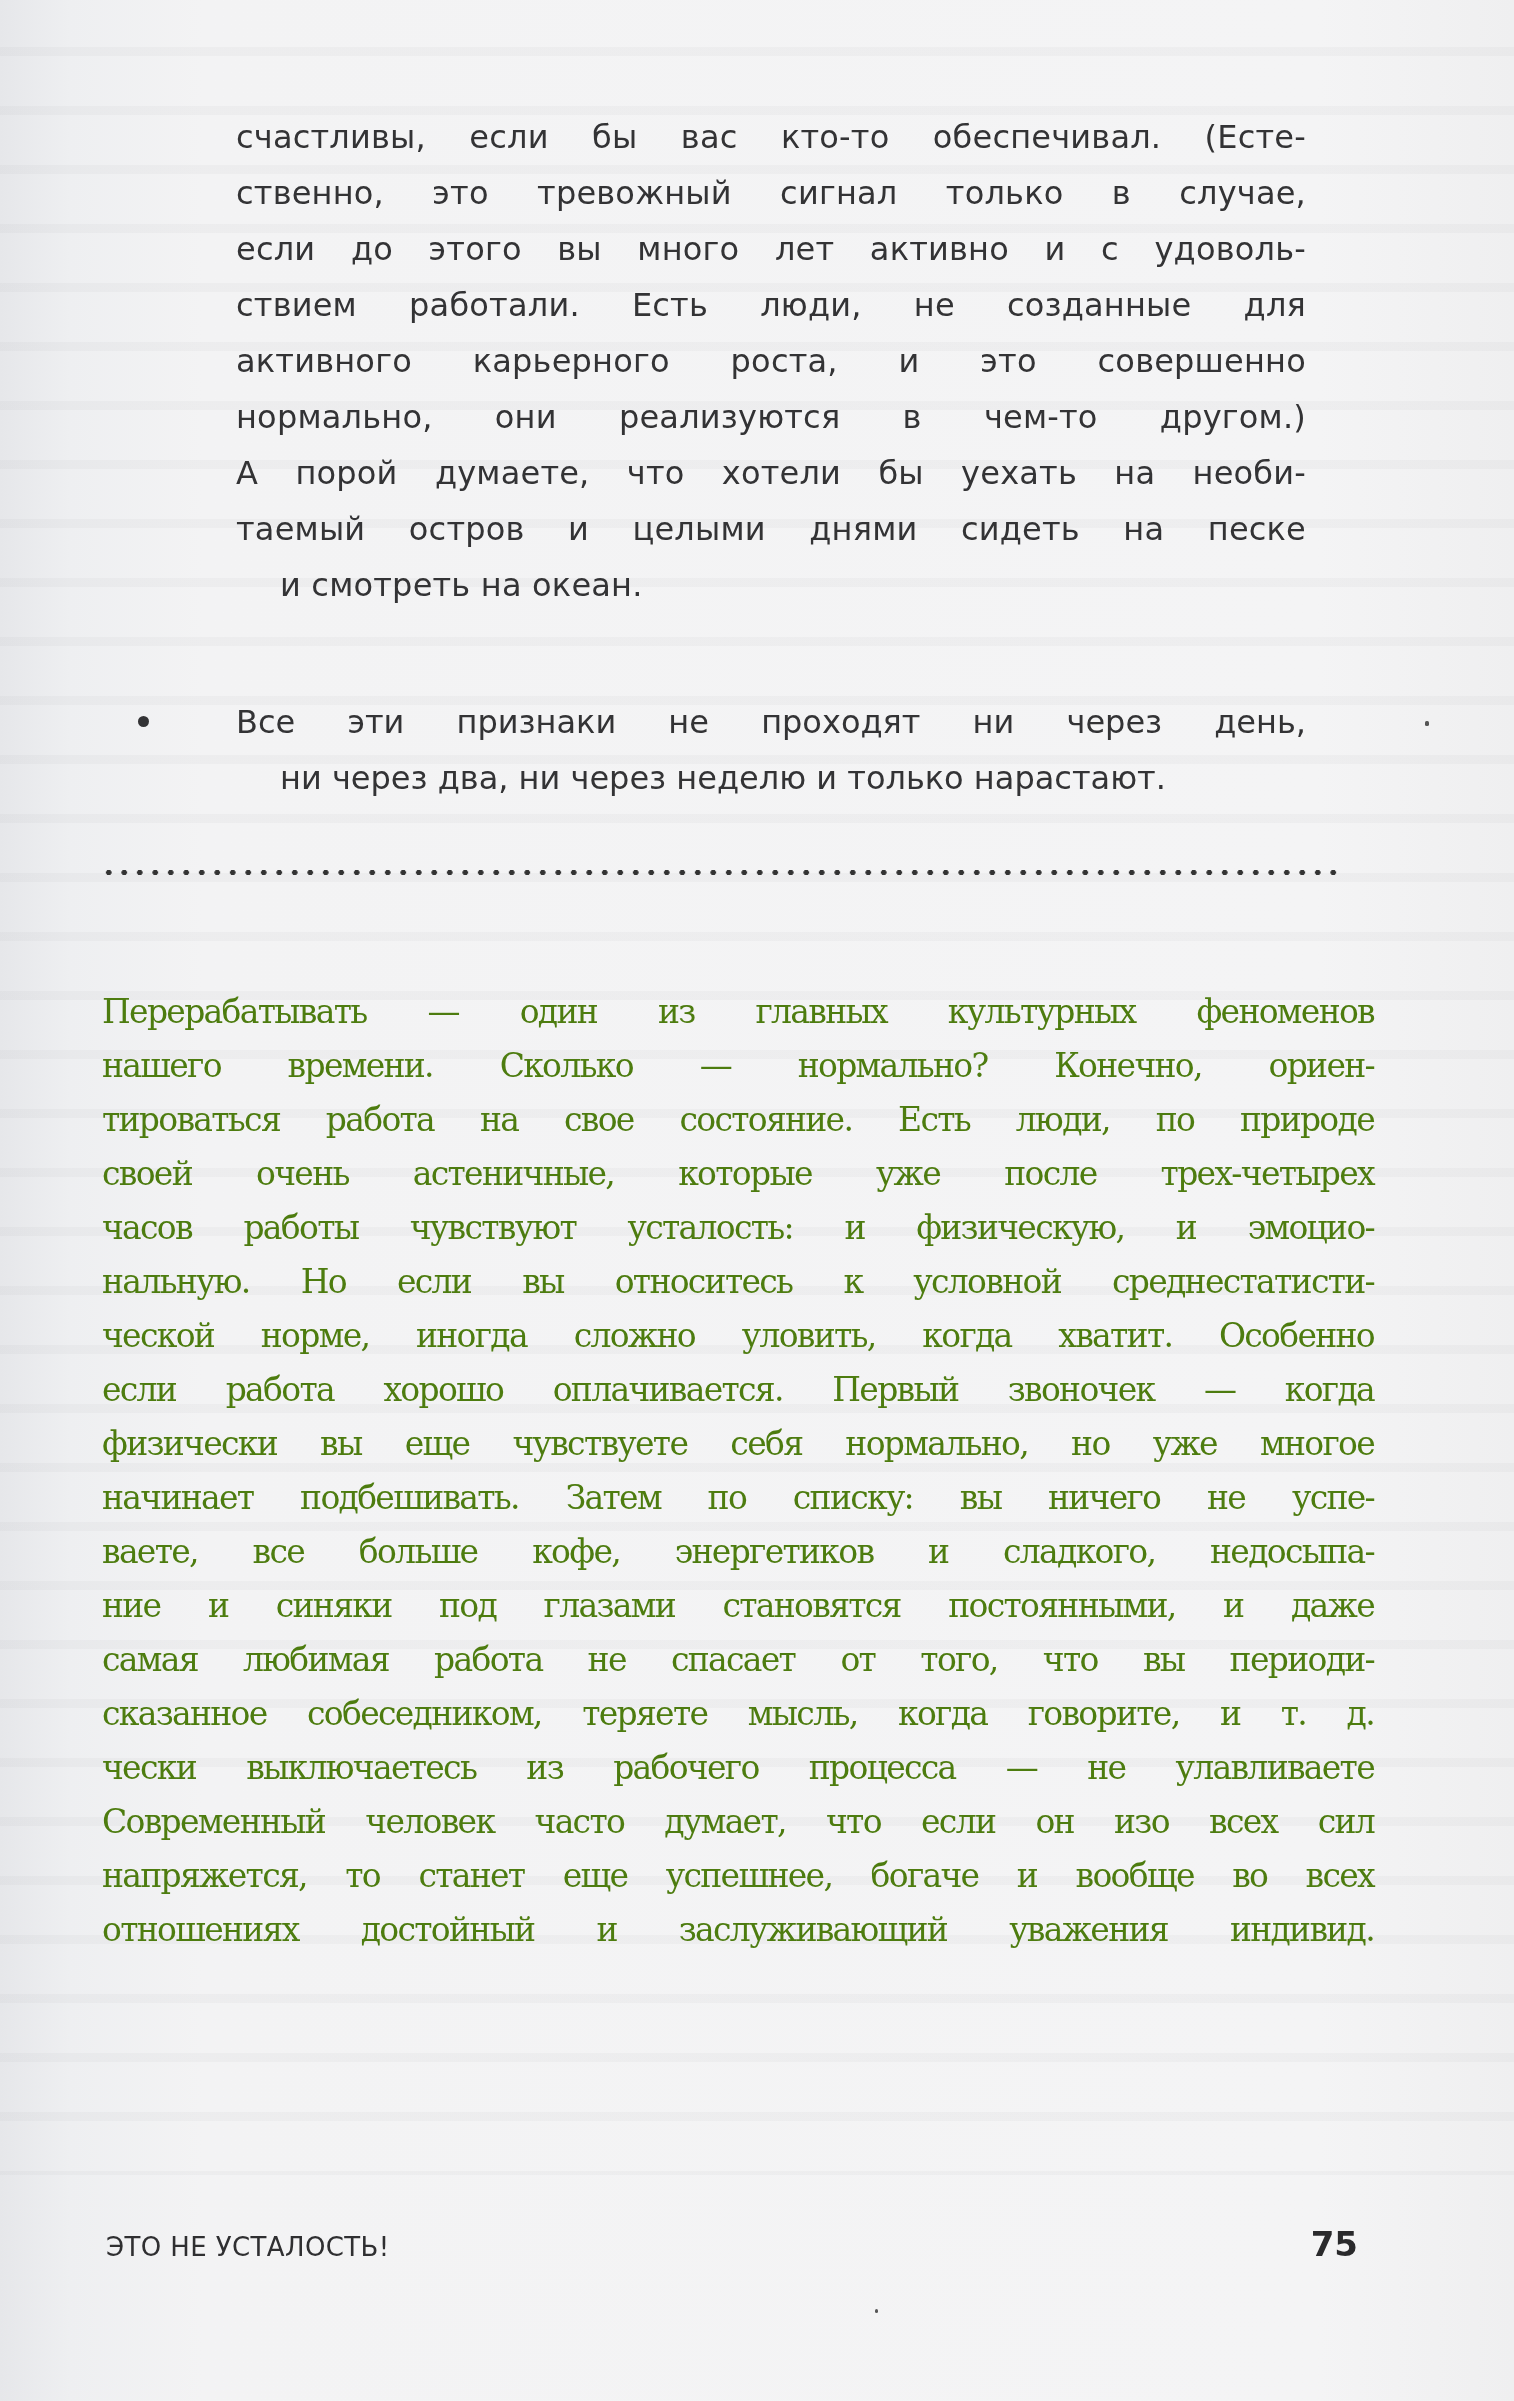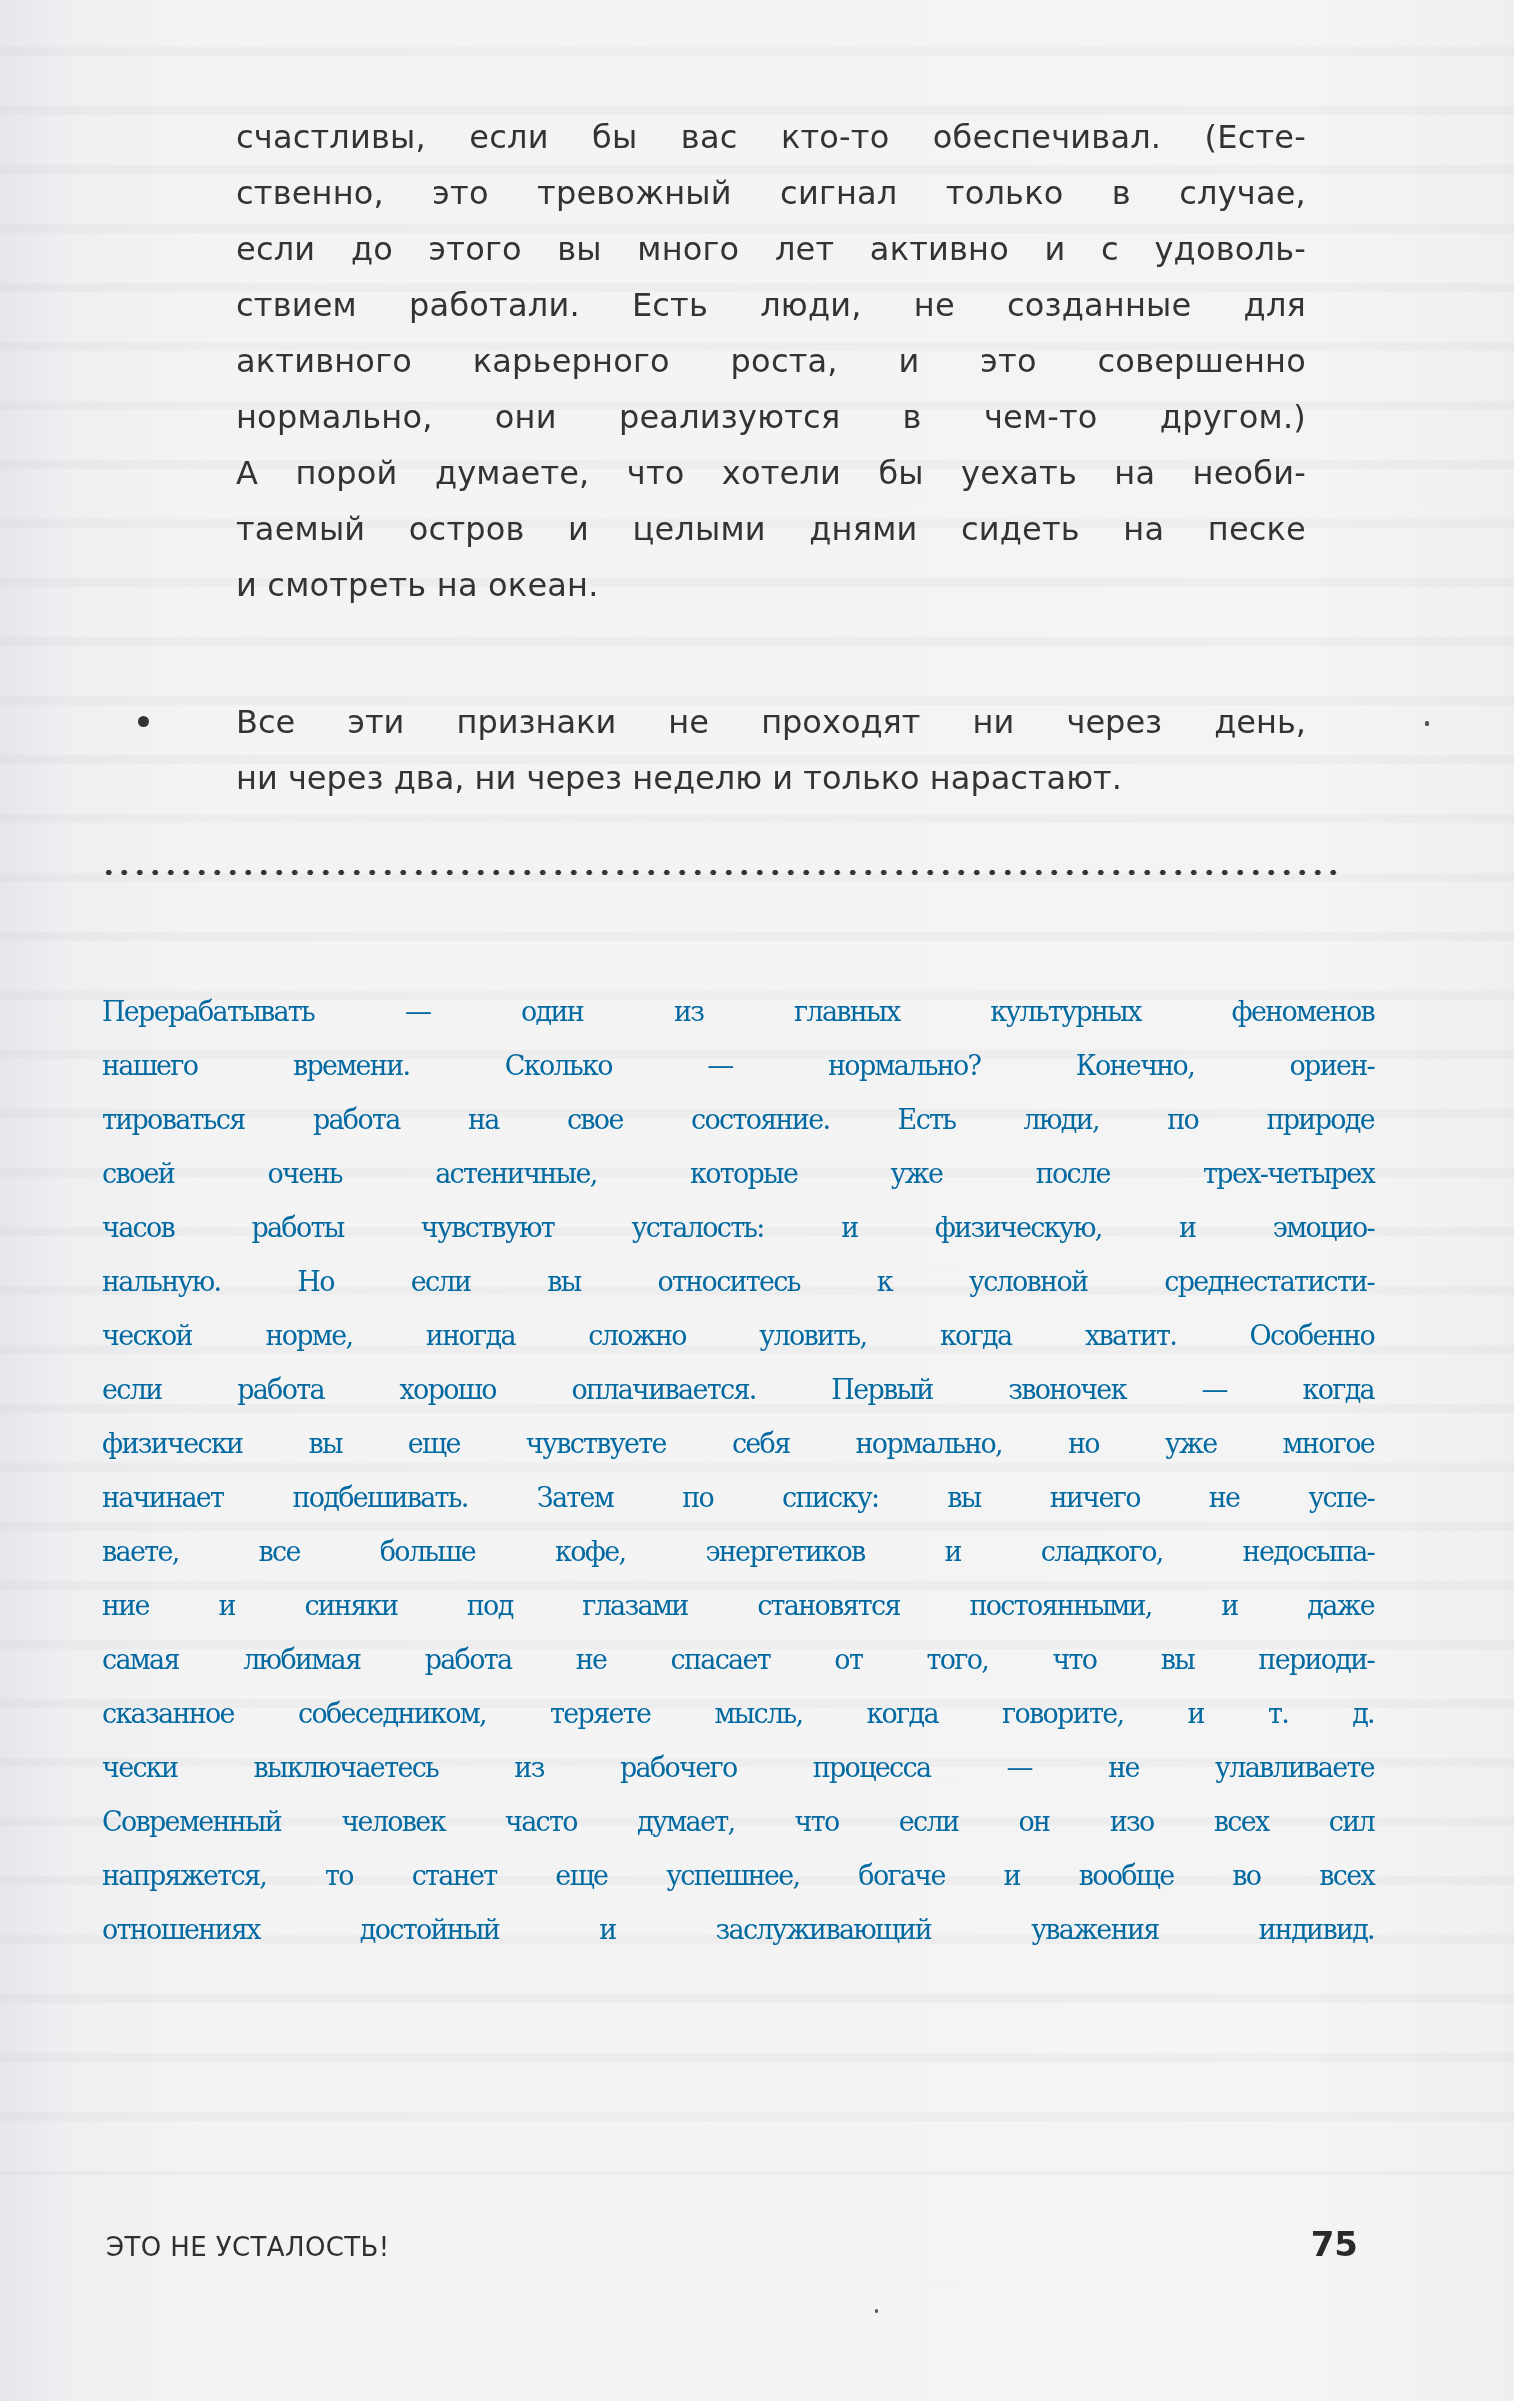--- a/index.html
+++ b/index.html
@@ -45,6 +45,7 @@
     }
     .sans-line.last {
       text-align-last: left;
+      margin-left: 44px;
     }
     .bullet-item {
       position: absolute;

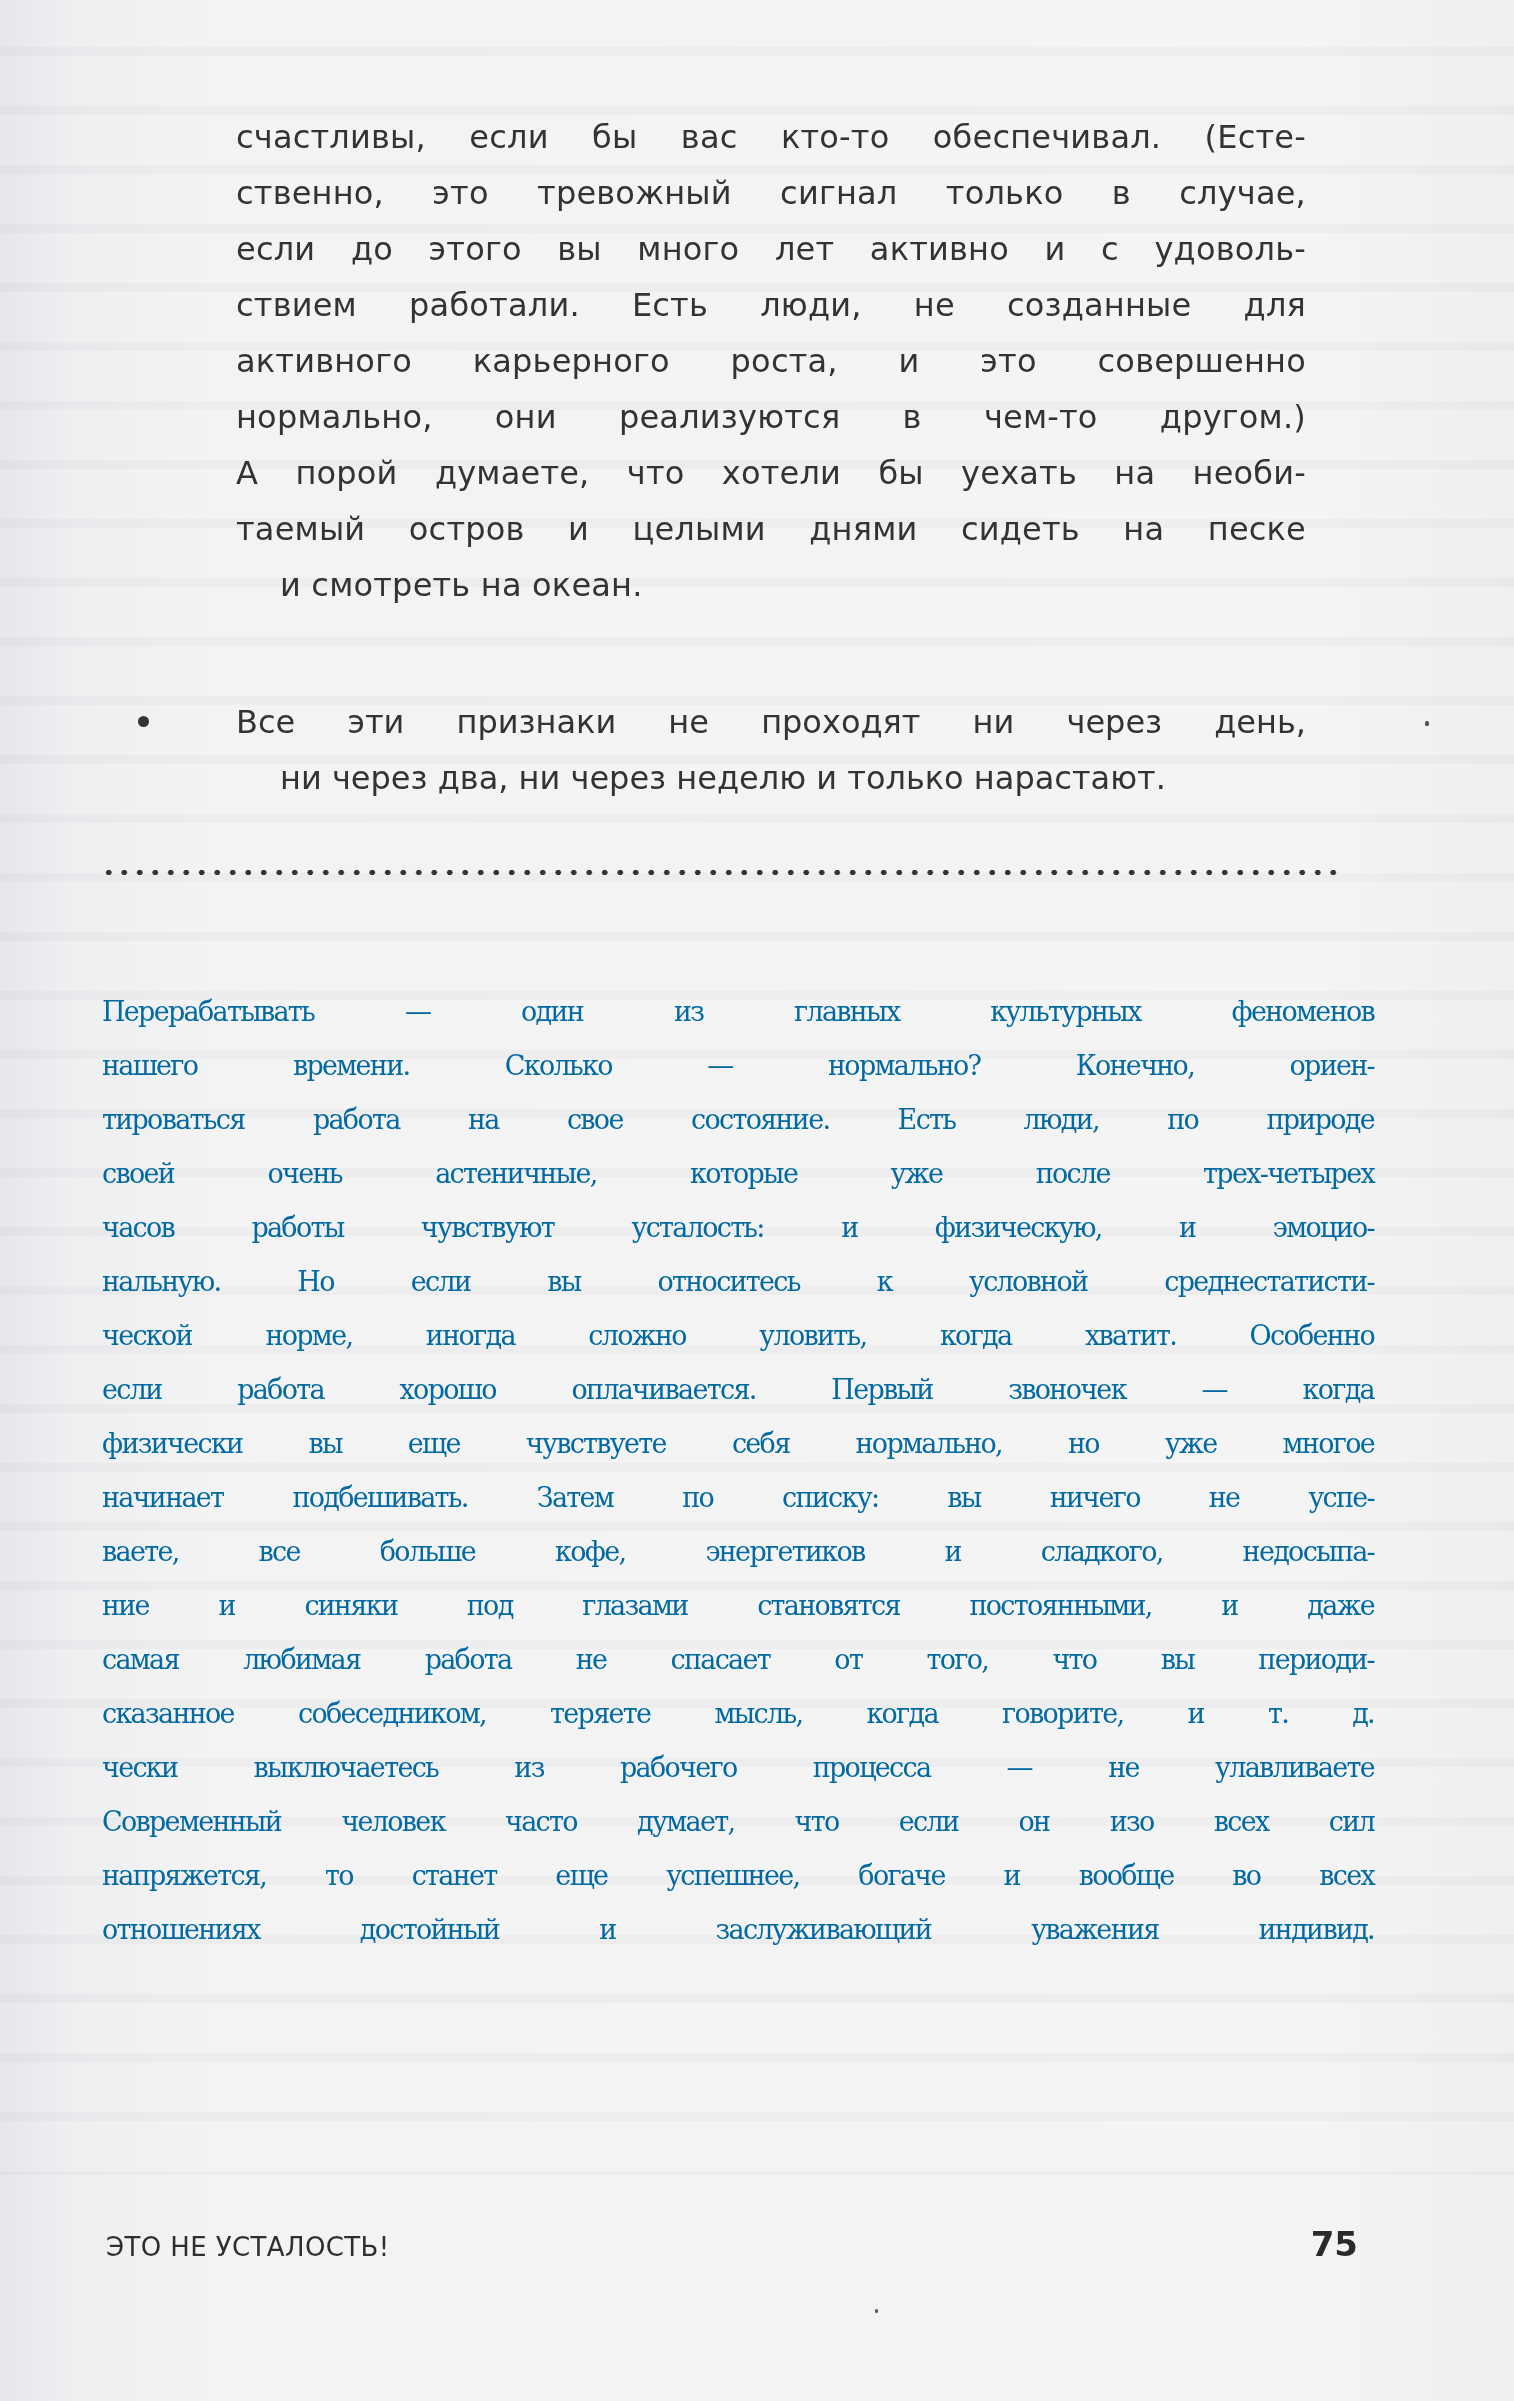--- a/index.html
+++ b/index.html
@@ -87,9 +87,9 @@
       top: 985px;
       width: 1272px;
       font-family: "DejaVu Serif", serif;
-      font-size: 27px;
+      font-size: 33px;
       letter-spacing: -1.7px;
-      color: #0369a1;
+      color: #4d7c0f;
     }
     .serif-line {
       height: 54px;

